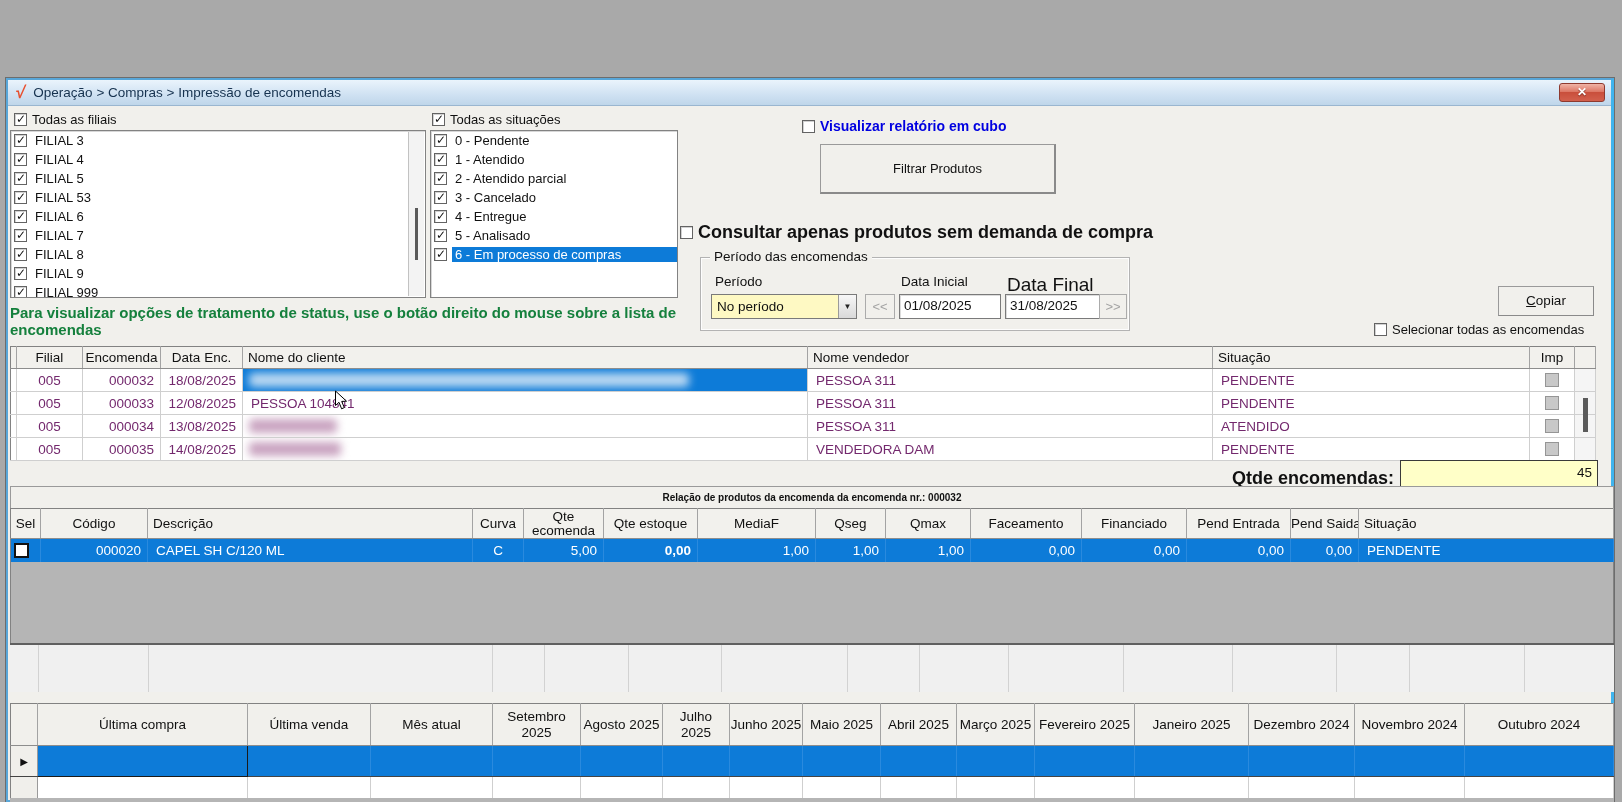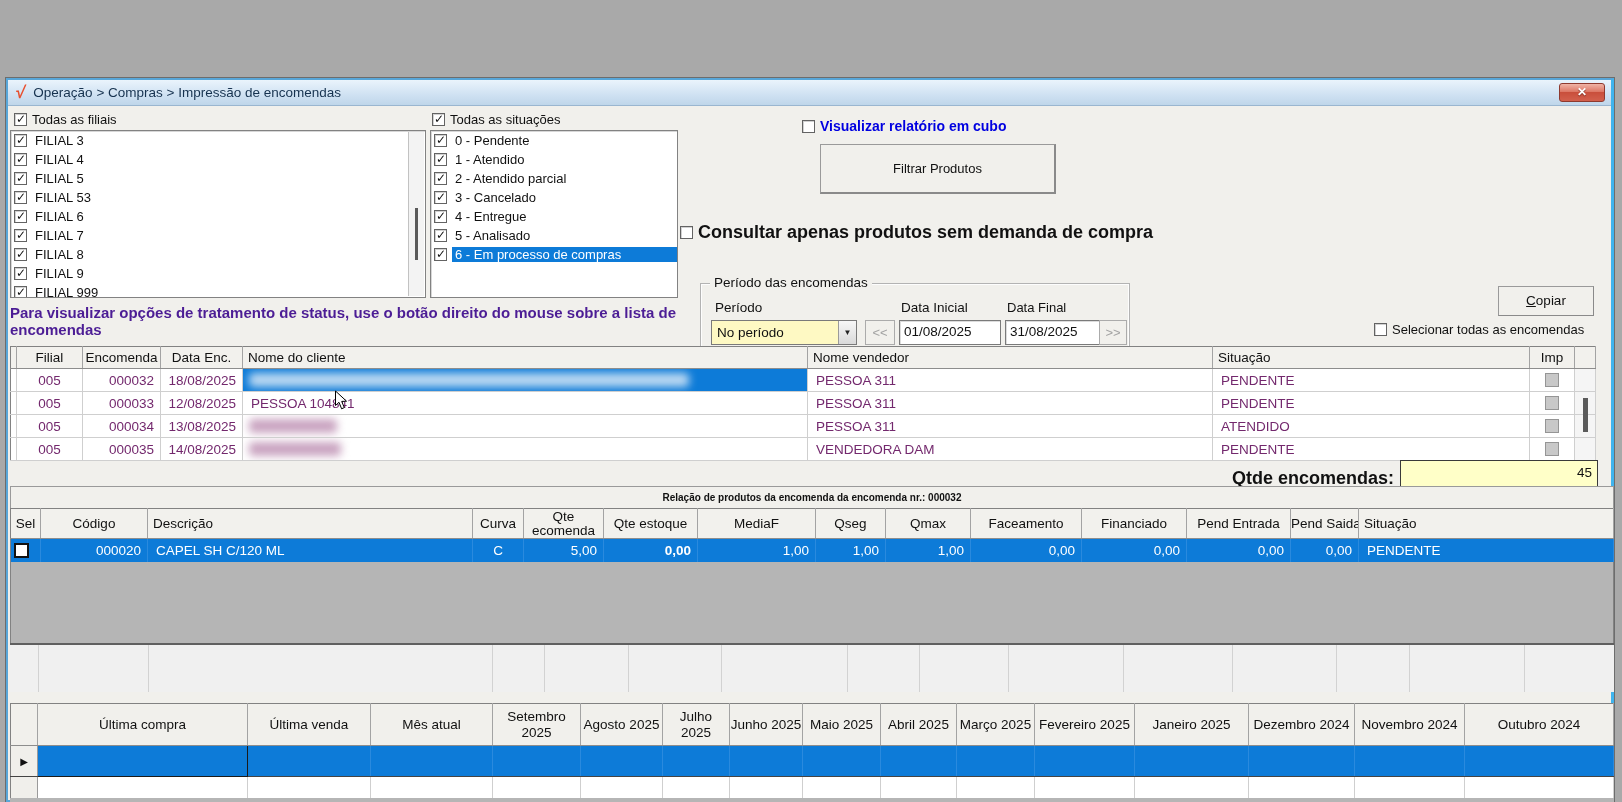--- a/index.html
+++ b/index.html
@@ -177,7 +177,7 @@
     <span class="bold-lbl">Consultar apenas produtos sem demanda de compra</span>
   </div>
 
-  <div class="groupbox" style="left:692px; top:177px; width:430px; height:74px;margin-top:26px;">
+  <div class="groupbox" style="left:692px; top:177px; width:430px; height:74px;">
     <span class="legend">Período das encomendas</span>
     <span class="abs" style="left:14px; top:16px; font-size:13.5px;">Período</span>
     <div class="abs ddl" style="left:10px; top:36px; width:146px; height:25px;">

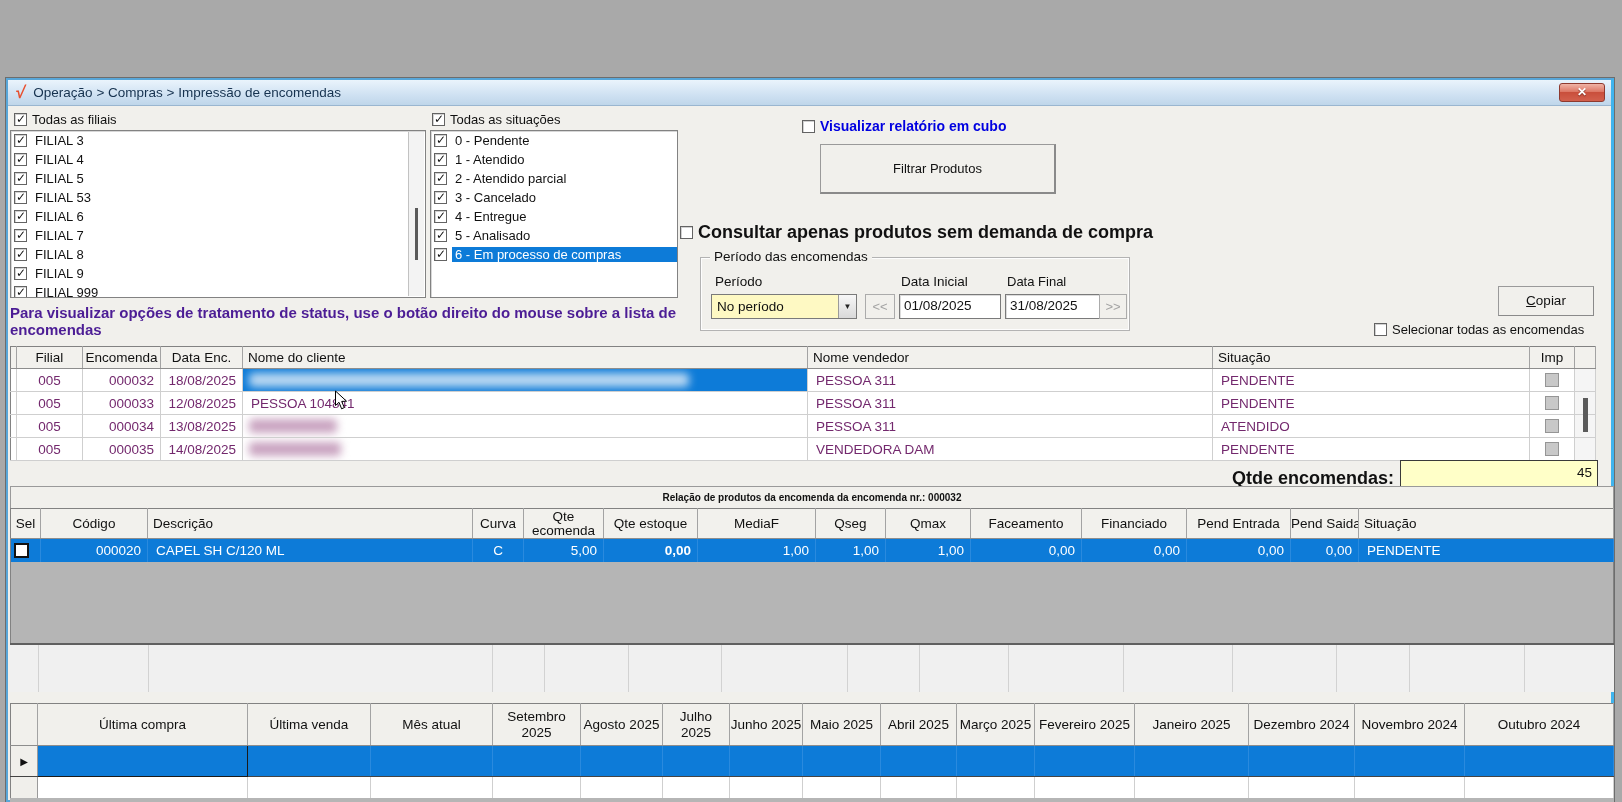--- a/index.html
+++ b/index.html
@@ -187,7 +187,7 @@
     <div class="abs btn disabled" style="left:164px; top:36px; width:30px; height:25px; line-height:23px;">&lt;&lt;</div>
     <span class="abs" style="left:200px; top:16px; font-size:13.5px;">Data Inicial</span>
     <div class="abs inp" style="left:198px; top:36px; width:102px; height:25px;">01/08/2025</div>
-    <span class="abs" style="left:306px; top:16px; font-size:13px;">Data Final</span>
+    <span class="abs" style="left:306px; top:16px; font-size:19px;">Data Final</span>
     <div class="abs inp" style="left:304px; top:36px; width:102px; height:25px;">31/08/2025</div>
     <div class="abs btn disabled" style="left:398px; top:36px; width:28px; height:25px; line-height:23px;">&gt;&gt;</div>
   </div>

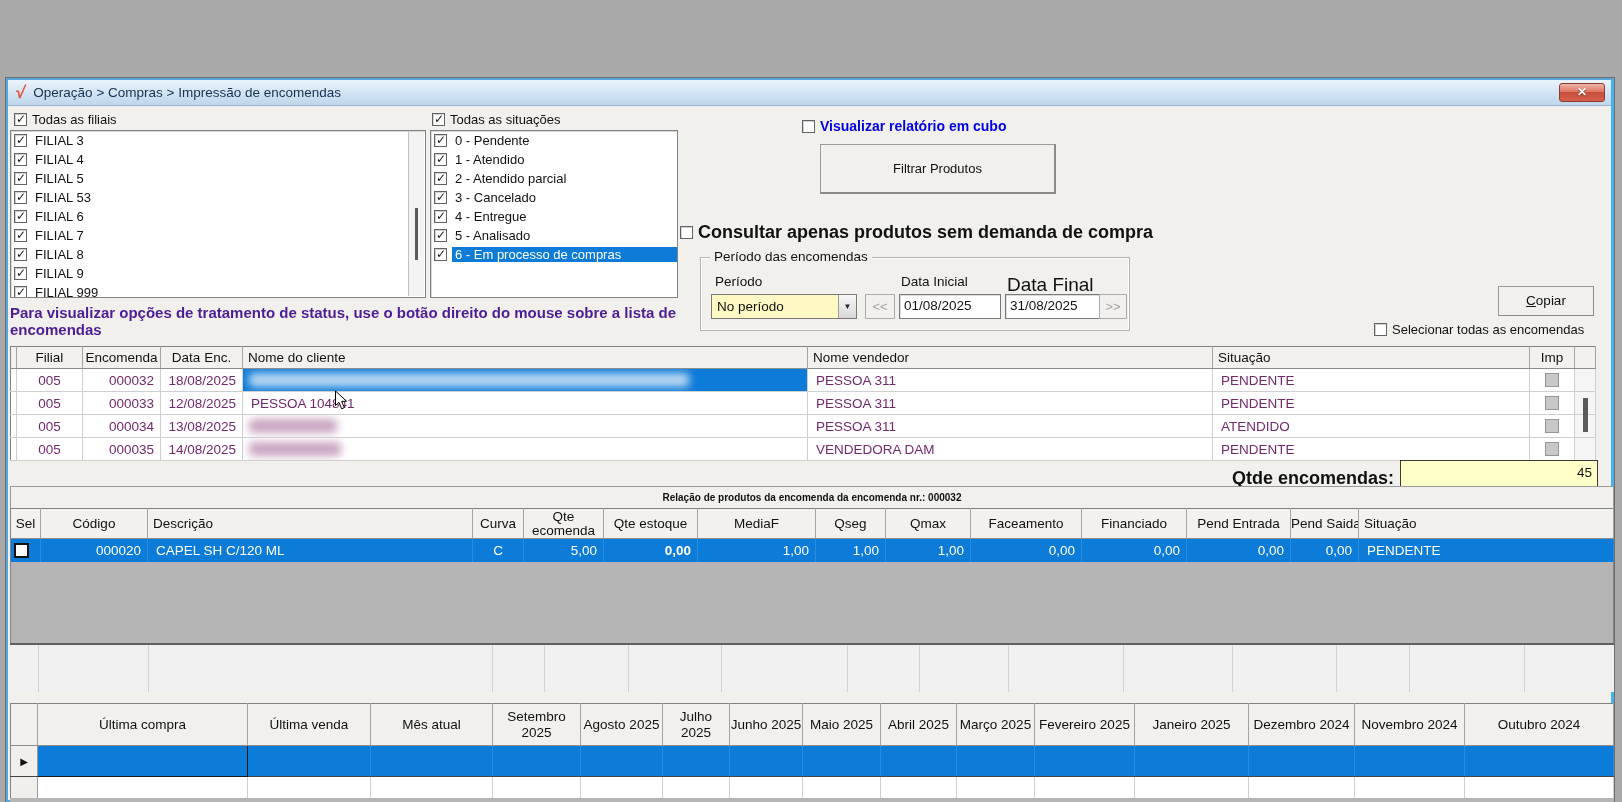--- a/index.html
+++ b/index.html
@@ -46,7 +46,7 @@
   .groupbox .legend { position:absolute; top:-9px; left:9px; background:#f1f0ec; padding:0 4px; font-size:13.5px; }
   .blue-bold { color:#0000e0; font-weight:bold; font-size:14px; }
   .bold-lbl { font-weight:bold; font-size:18px; }
-  .warning { color:#4c1d95; font-weight:bold; font-size:15px; line-height:17px; }
+  .warning { color:#15803d; font-weight:bold; font-size:15px; line-height:17px; }
   
   table { border-collapse:collapse; table-layout:fixed; font-size:13.5px; }
   .grid { background:#fff; border:1px solid #828282; }

